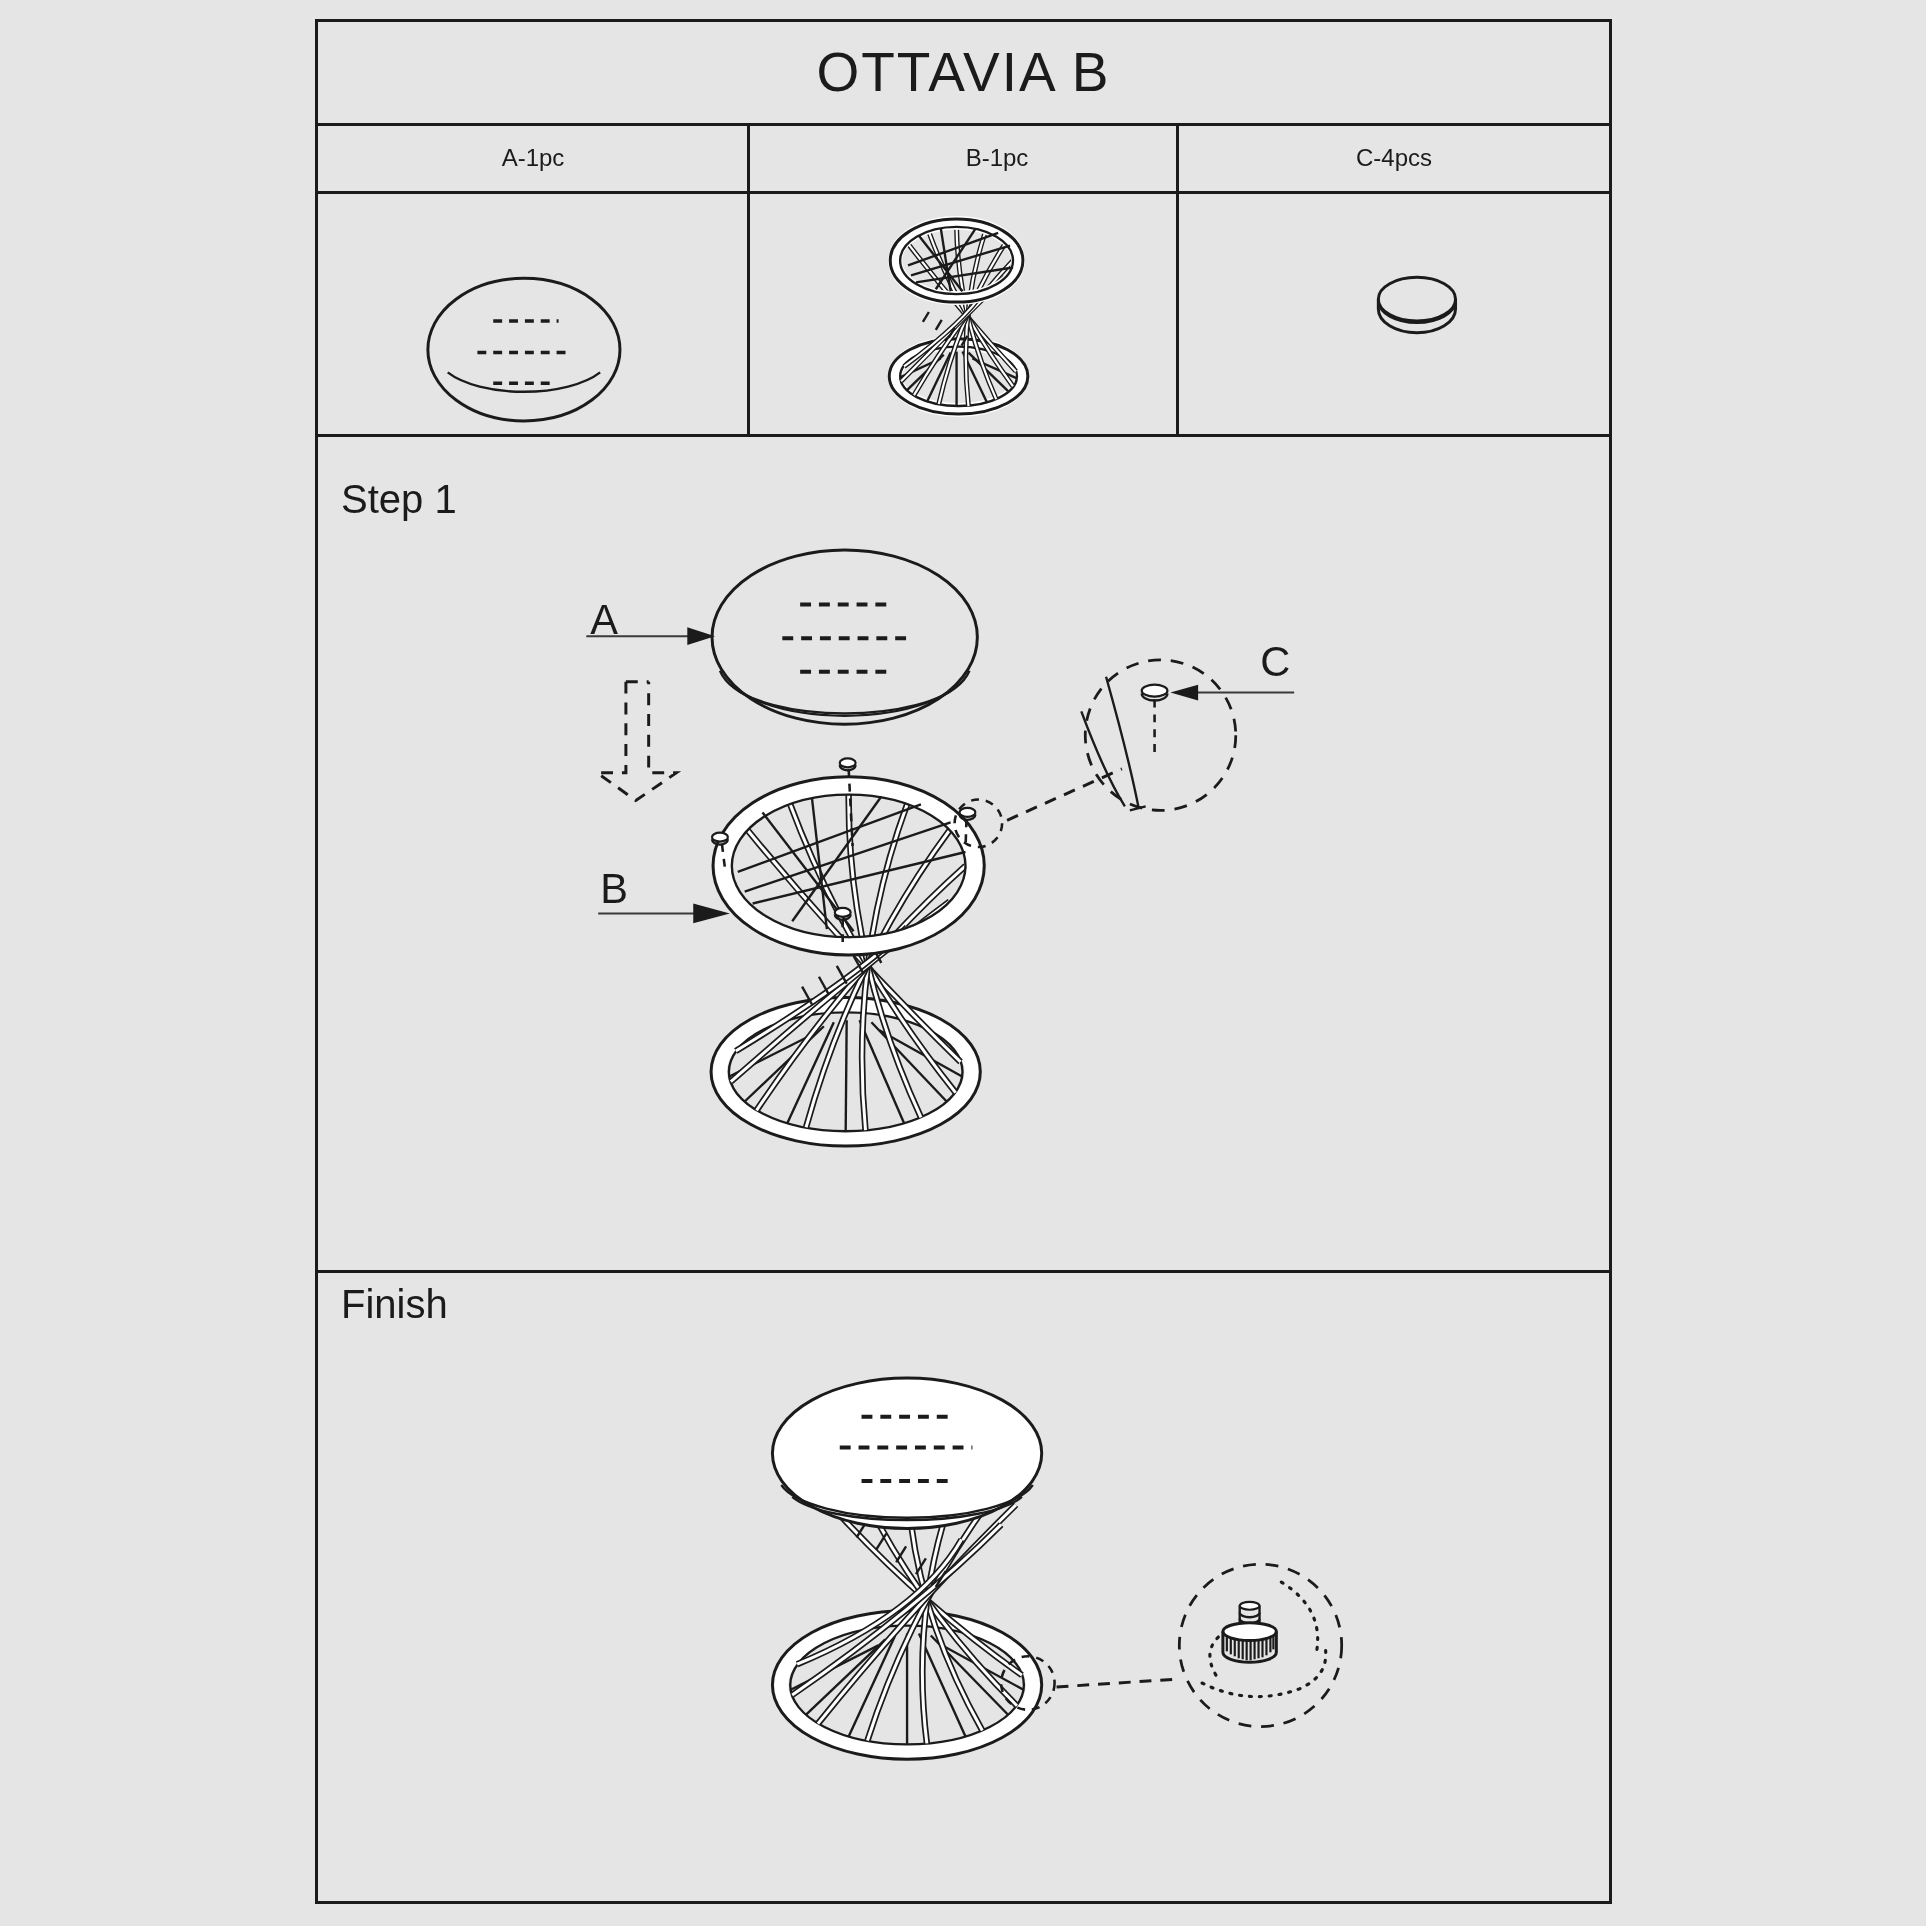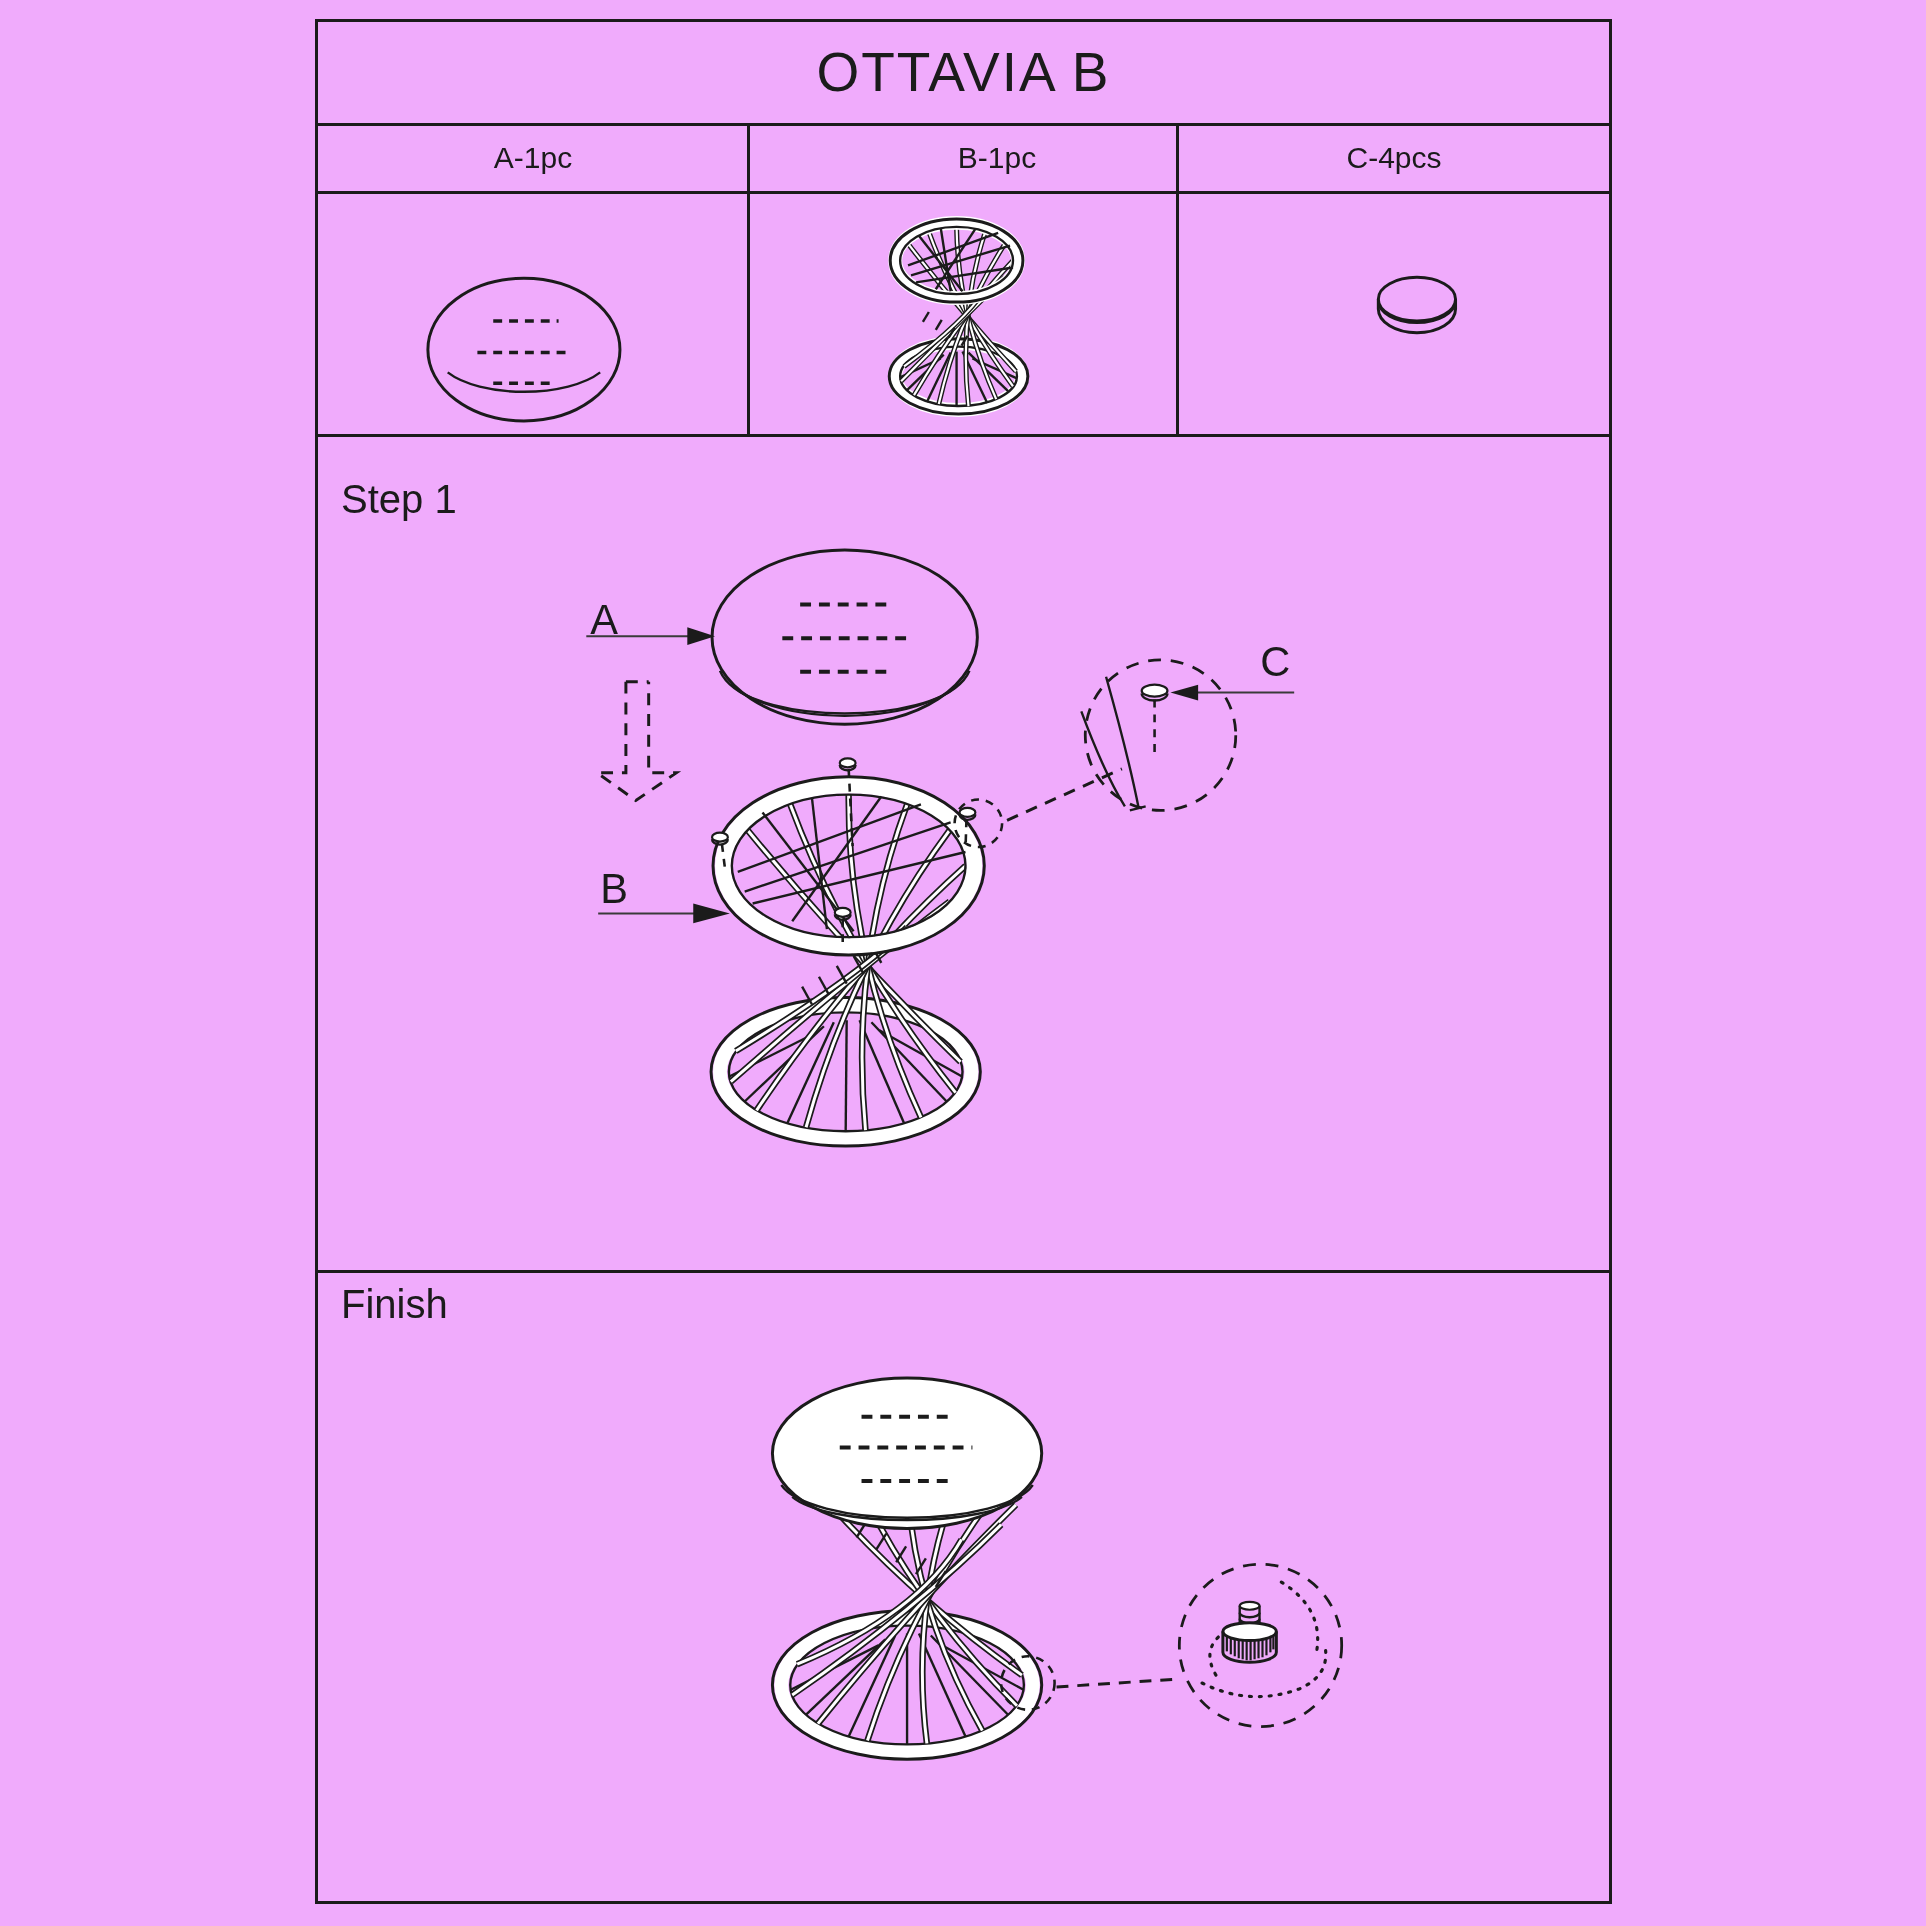--- a/index.html
+++ b/index.html
@@ -4,7 +4,7 @@
 <style>
   html,body { margin:0; padding:0; background:#ffffff; }
   .page {
-    position:relative; width:1927px; height:1927px; background:#f0abfc;
+    position:relative; width:1927px; height:1927px; background:#e5e5e5;
     font-family:"Liberation Sans", sans-serif; color:#1b1b1b; overflow:hidden;
   }
   .frame {

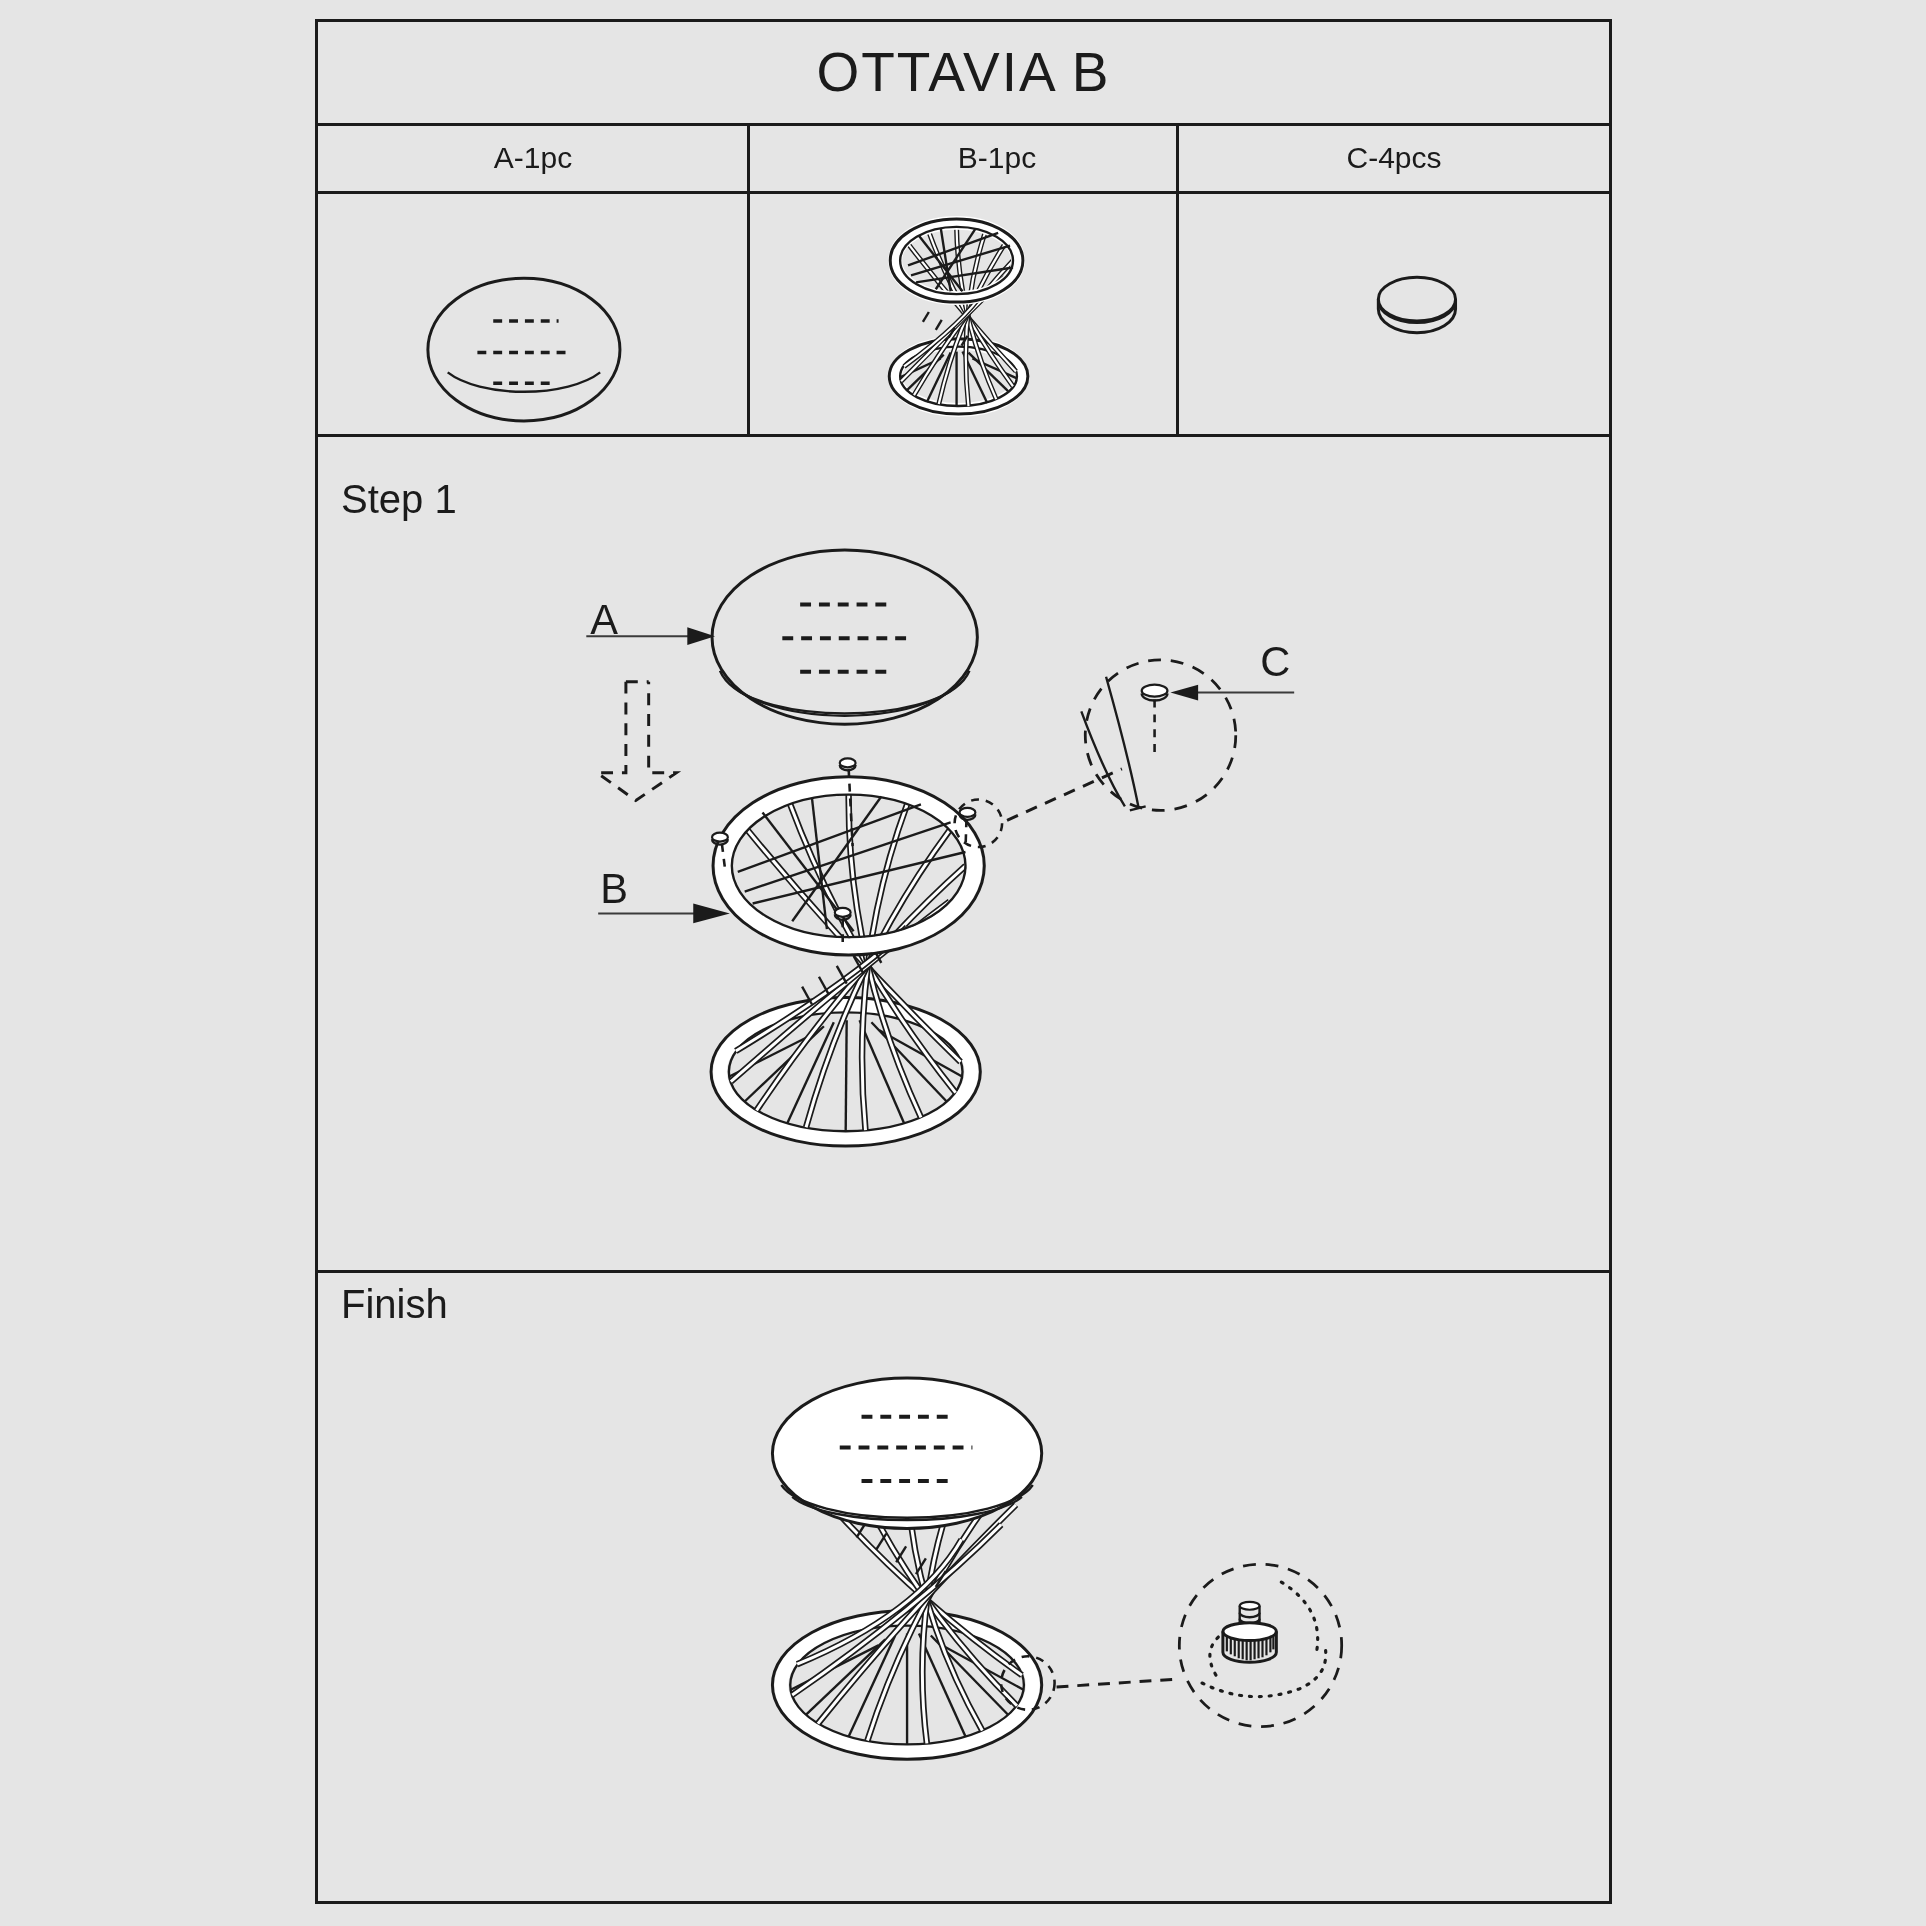--- a/index.html
+++ b/index.html
@@ -20,7 +20,7 @@
   }
   .cell-label {
     position:absolute; top:126px; height:63px; display:flex; align-items:center;
-    justify-content:center; font-size:30px;
+    justify-content:center; font-size:24px;
   }
   .sec-label { position:absolute; font-size:40px; }
   svg { position:absolute; }

